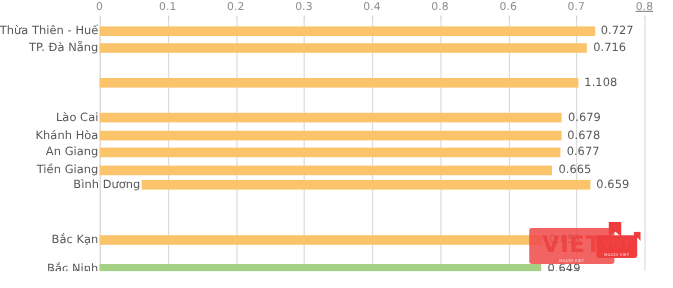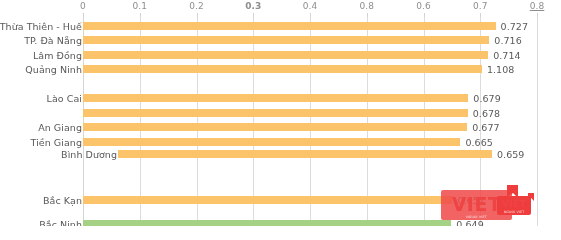--- a/index.html
+++ b/index.html
@@ -175,7 +175,7 @@
       <div class="tick-mark" style="left: 139.75px;"></div>
       <div class="tick-label" style="left: 196.5px;">0.2</div>
       <div class="tick-mark" style="left: 196.5px;"></div>
-      <div class="tick-label" style="left: 253.25px; font-weight: bold;">0.3</div>
+      <div class="tick-label" style="left: 253.25px;">0.3</div>
       <div class="tick-mark" style="left: 253.25px;"></div>
       <div class="tick-label" style="left: 310px;">0.4</div>
       <div class="tick-mark" style="left: 310px;"></div>

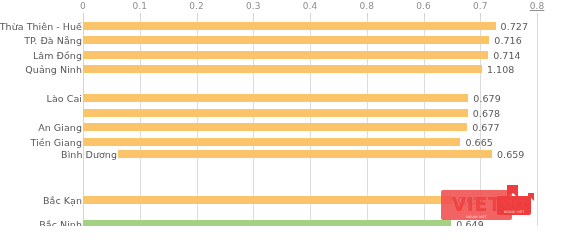--- a/index.html
+++ b/index.html
@@ -212,11 +212,6 @@
         <div class="bar orange" style="width: 406.33px;"></div>
         <div class="val-label" style="left: 494.33px;">0.716</div>
       </div>
-      <div class="row" style="top: 30.5px;">
-        <div class="cat-label">Lâm Đồng</div>
-        <div class="bar orange" style="width: 405.195px;"></div>
-        <div class="val-label" style="left: 493.195px;">0.714</div>
-      </div>
       <div class="row" style="top: 45px;">
         <div class="cat-label">Quảng Ninh</div>
         <div class="bar orange" style="width: 398.952px;"></div>

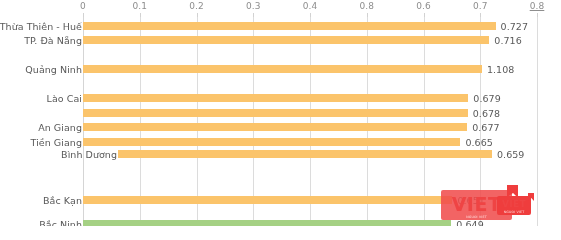--- a/index.html
+++ b/index.html
@@ -213,7 +213,6 @@
         <div class="val-label" style="left: 494.33px;">0.716</div>
       </div>
       <div class="row" style="top: 45px;">
-        <div class="cat-label">Quảng Ninh</div>
         <div class="bar orange" style="width: 398.952px;"></div>
         <div class="val-label" style="left: 486.952px;">1.108</div>
       </div>

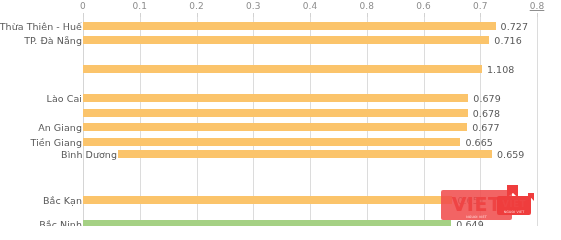--- a/index.html
+++ b/index.html
@@ -222,6 +222,7 @@
         <div class="val-label" style="left: 473.332px;">0.679</div>
       </div>
       <div class="row" style="top: 88.5px;">
+        <div class="cat-label">Khánh Hòa</div>
         <div class="bar orange" style="width: 384.765px;"></div>
         <div class="val-label" style="left: 472.765px;">0.678</div>
       </div>

